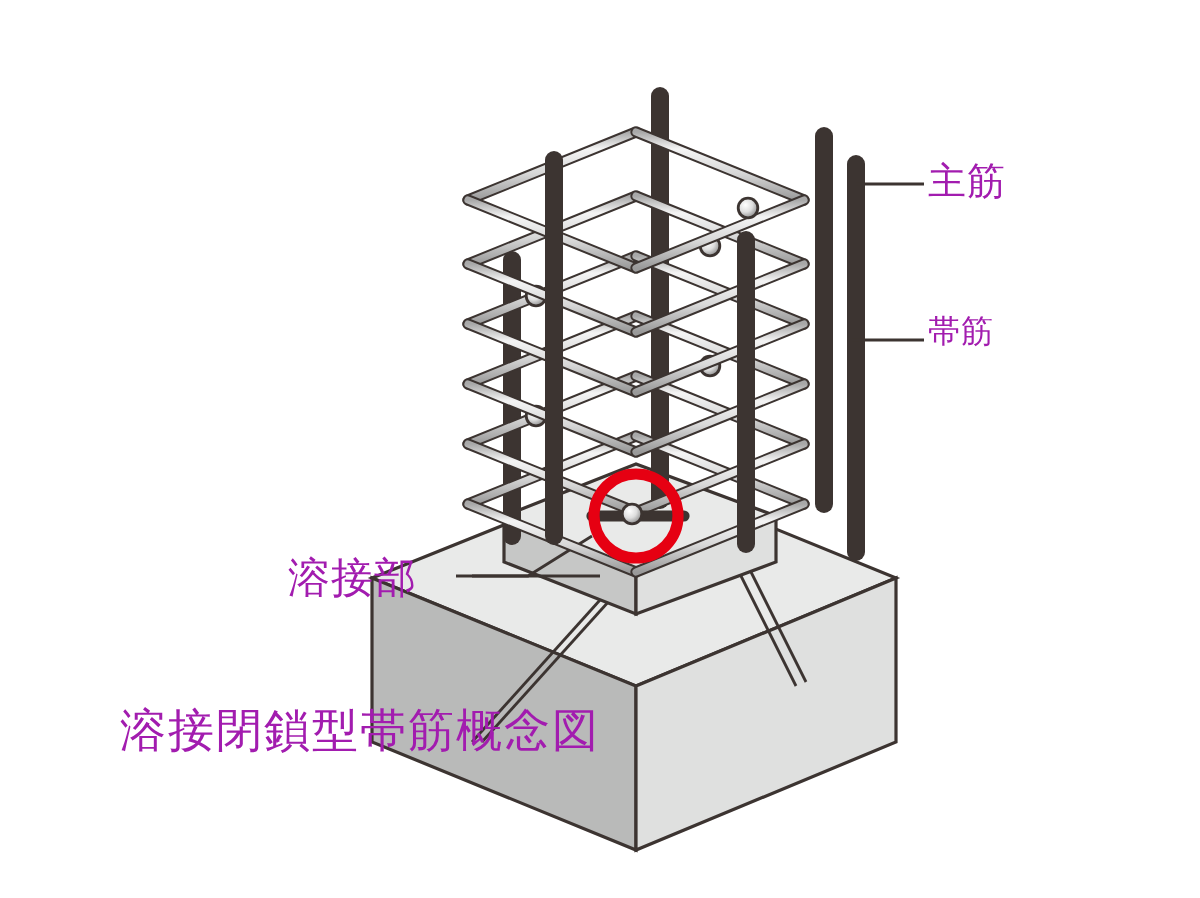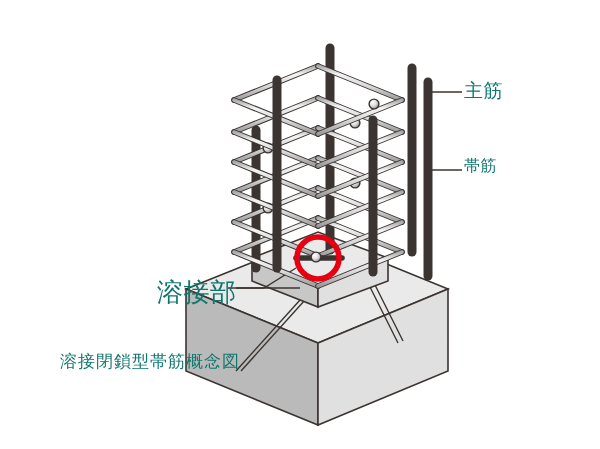--- a/index.html
+++ b/index.html
@@ -16,7 +16,7 @@
   .lbl{
     position:absolute;
     font-family:Liberation Sans, sans-serif;
-    color:#0f766e;
+    color:#a21caf;
     white-space:nowrap;
     letter-spacing:0.5px;
   }

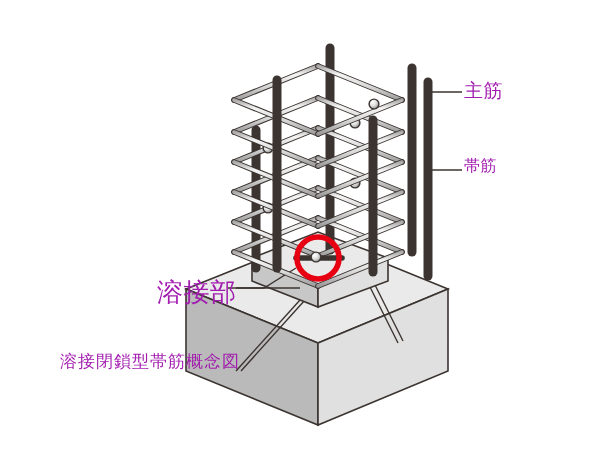--- a/index.html
+++ b/index.html
@@ -22,7 +22,7 @@
   }
   #label-main-bar{left:464px;top:78px;font-size:19px;}
   #label-hoop-bar{left:464px;top:156px;font-size:16px;}
-  #label-weld{left:157px;top:275px;font-size:26px;}
+  #label-weld{left:144px;top:275px;font-size:21px;}
   #caption{left:60px;top:350px;font-size:17px;letter-spacing:1px;}
 </style>
 </head>

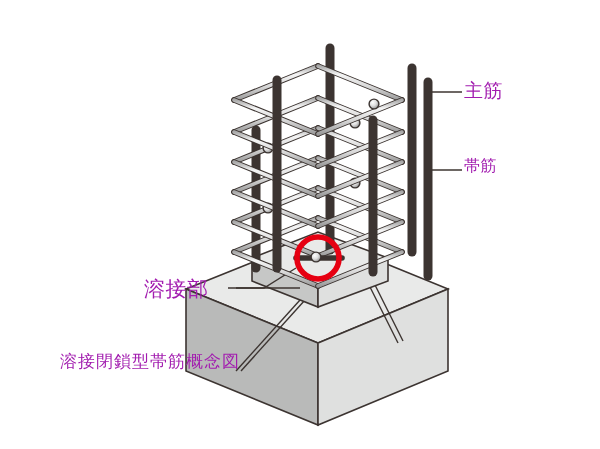--- a/index.html
+++ b/index.html
@@ -23,7 +23,7 @@
   #label-main-bar{left:464px;top:78px;font-size:19px;}
   #label-hoop-bar{left:464px;top:156px;font-size:16px;}
   #label-weld{left:144px;top:275px;font-size:21px;}
-  #caption{left:60px;top:350px;font-size:17px;letter-spacing:1px;}
+  #caption{left:60px;top:350px;font-size:23px;letter-spacing:1px;}
 </style>
 </head>
 <body>

